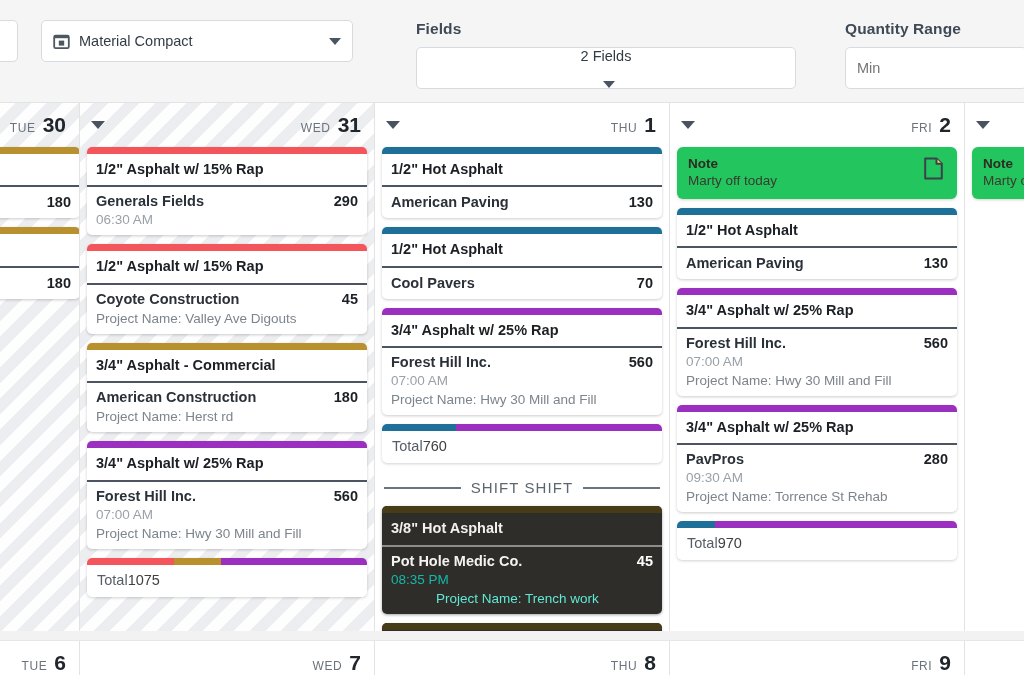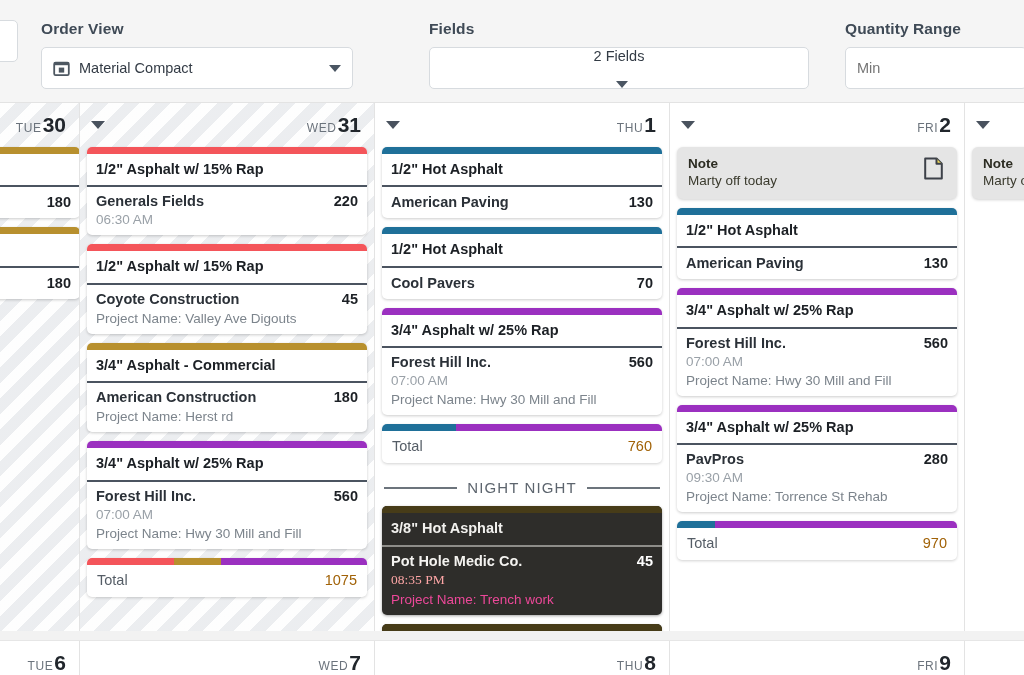--- a/index.html
+++ b/index.html
@@ -242,7 +242,6 @@
   </div>
 
   <div class="filter-group" id="g-order">
-    <span class="filter-label">Order View</span>
     <div class="ctl">
       <span class="cal-ico">
         <svg width="17" height="17" viewBox="0 0 17 17">

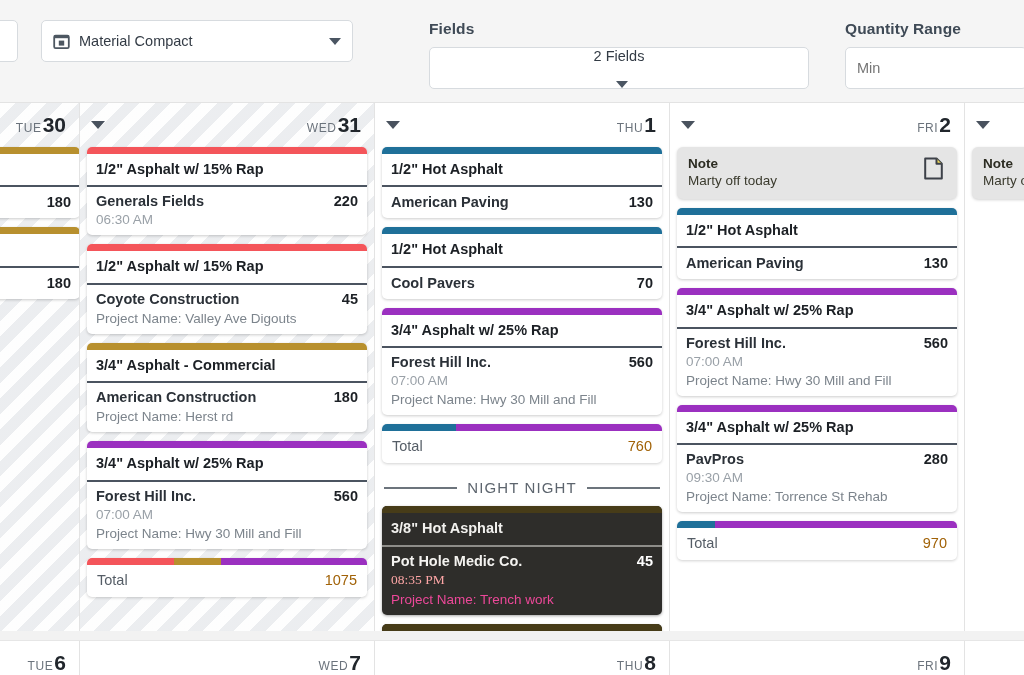--- a/index.html
+++ b/index.html
@@ -54,7 +54,7 @@
   #g-clip .ctl { width: 60px; }
   #g-order { left: 41px; width: 380px; }
   #g-order .ctl { width: 312px; }
-  #g-fields { left: 429px; width: 380px; }
+  #g-fields { left: 416px; width: 380px; }
   #g-fields .ctl { width: 380px; flex-direction: column; }
   #g-qty { left: 845px; width: 182px; }
   #g-qty .ctl { width: 182px; }

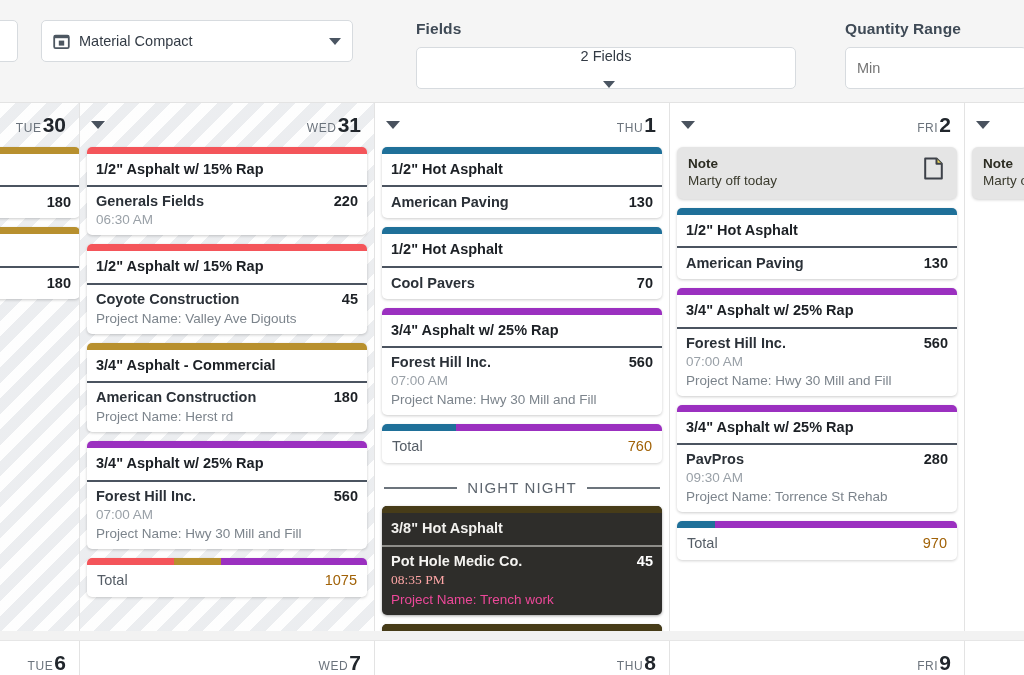--- a/index.html
+++ b/index.html
@@ -110,7 +110,7 @@
     border-top: 8px solid #49525e;
     cursor: pointer;
   }
-  .dh-date { display: flex; align-items: baseline; gap: 1px; }
+  .dh-date { display: flex; align-items: baseline; gap: 7px; }
   .dh-dow {
     font-size: 12px;
     color: #6b737c;

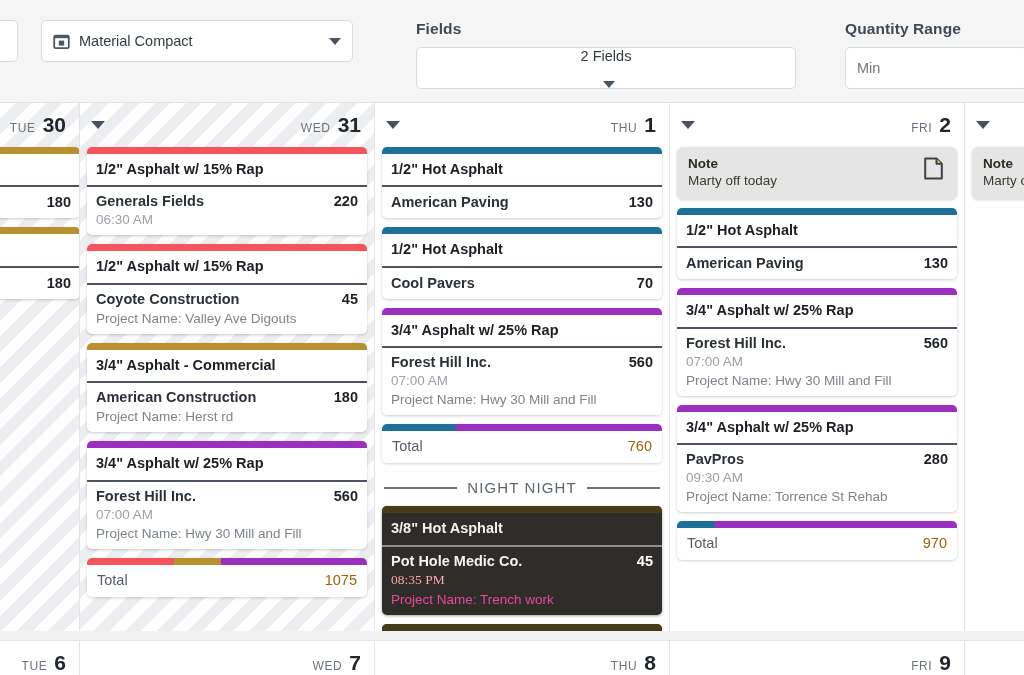--- a/index.html
+++ b/index.html
@@ -200,7 +200,7 @@
 
   
   .note {
-    background: #e5e5e5;
+    background: #22c55e;
     border-radius: 6px;
     box-shadow: 0 1px 3px rgba(0,0,0,0.18);
     padding: 9px 11px 11px 11px;

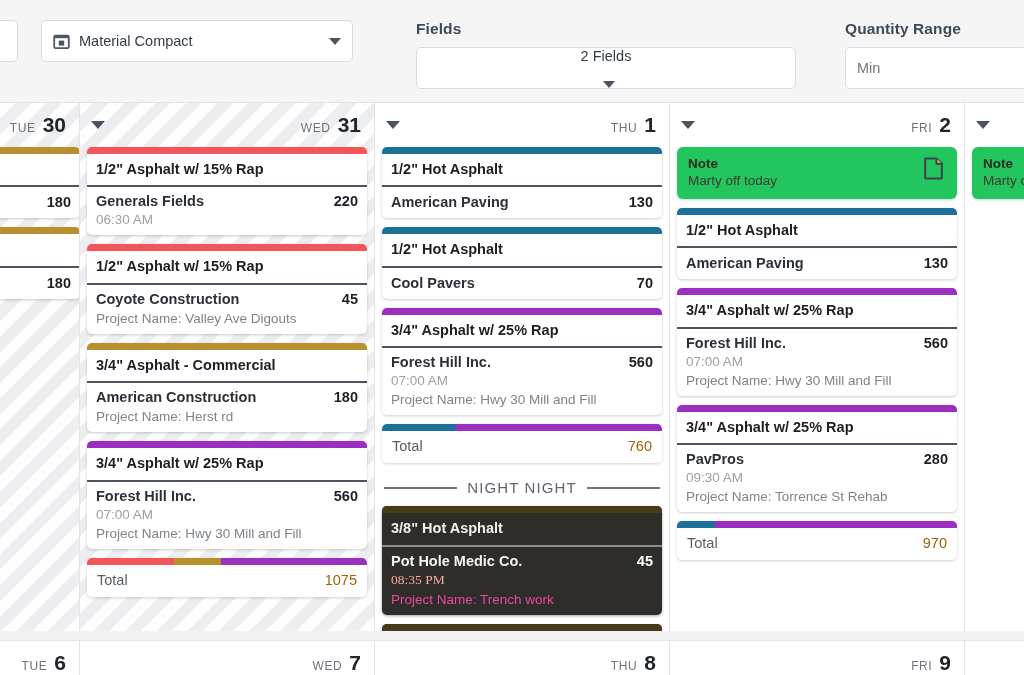--- a/index.html
+++ b/index.html
@@ -316,7 +316,7 @@
           <div class="body">
             <div class="row-cust">
               <span class="cust">Generals Fields</span>
-              <span class="qty">220</span>
+              <span class="qty">290</span>
             </div>
             <div class="time">06:30 AM</div>
           </div>

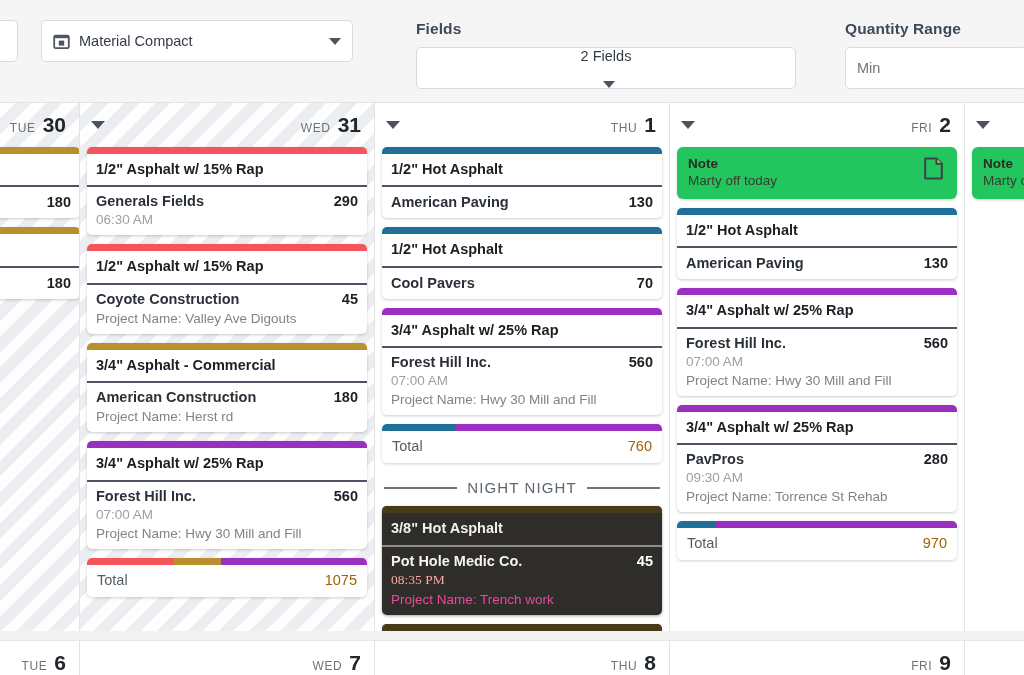--- a/index.html
+++ b/index.html
@@ -190,7 +190,6 @@
   .total .stack { display: flex; height: 7px; width: 100%; }
   .total .trow {
     display: flex;
-    justify-content: space-between;
     align-items: center;
     padding: 7px 10px 9px 10px;
   }

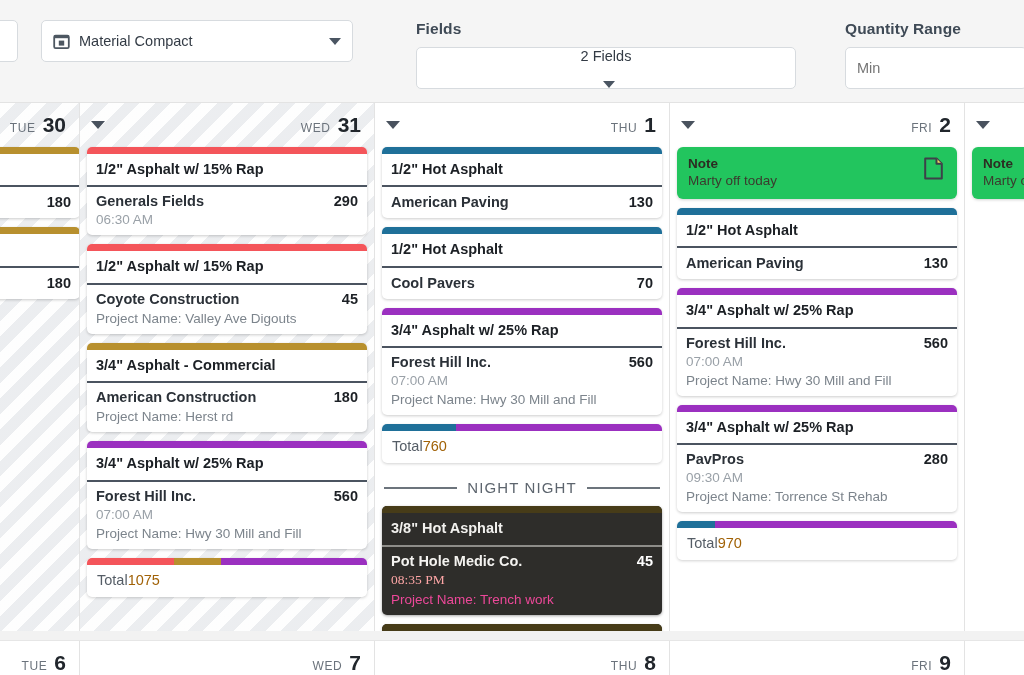--- a/index.html
+++ b/index.html
@@ -194,7 +194,7 @@
     padding: 7px 10px 9px 10px;
   }
   .total .tlabel { font-size: 14.5px; color: #555d66; }
-  .total .tval   { font-size: 14.5px; color: #a16207; }
+  .total .tval   { font-size: 14.5px; color: #404040; }
   .total.night { background: #2e2d2a; }
 
   

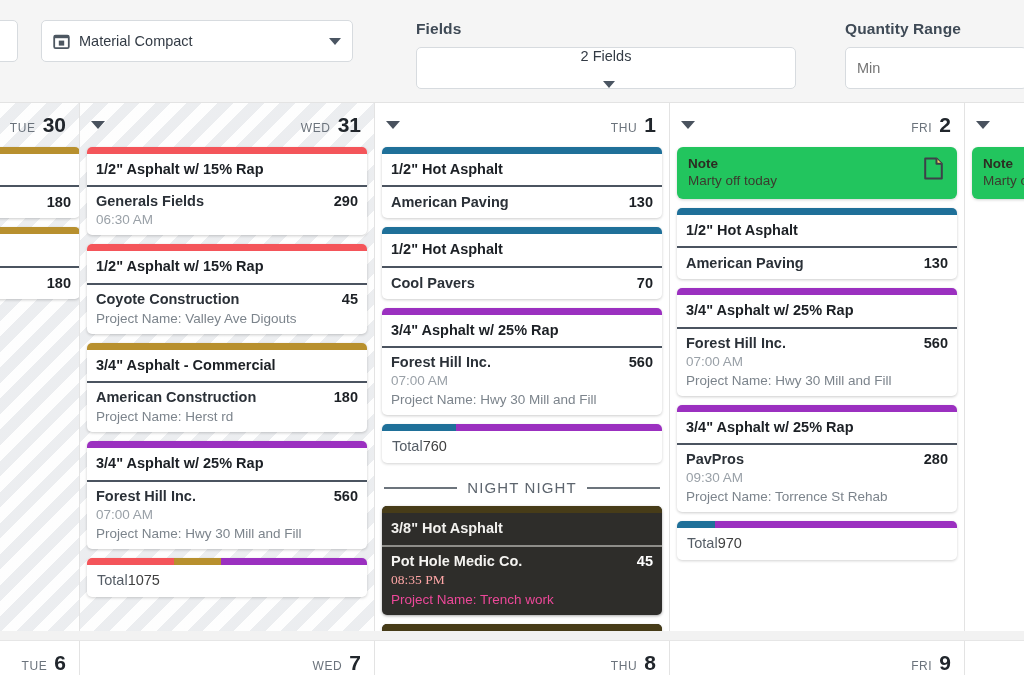--- a/index.html
+++ b/index.html
@@ -418,7 +418,7 @@
         </div>
         <div class="nsdiv">
           <span class="ln"></span>
-          <span class="nslabel">NIGHT NIGHT</span>
+          <span class="nslabel">SHIFT SHIFT</span>
           <span class="ln"></span>
         </div>
         <div class="card night">

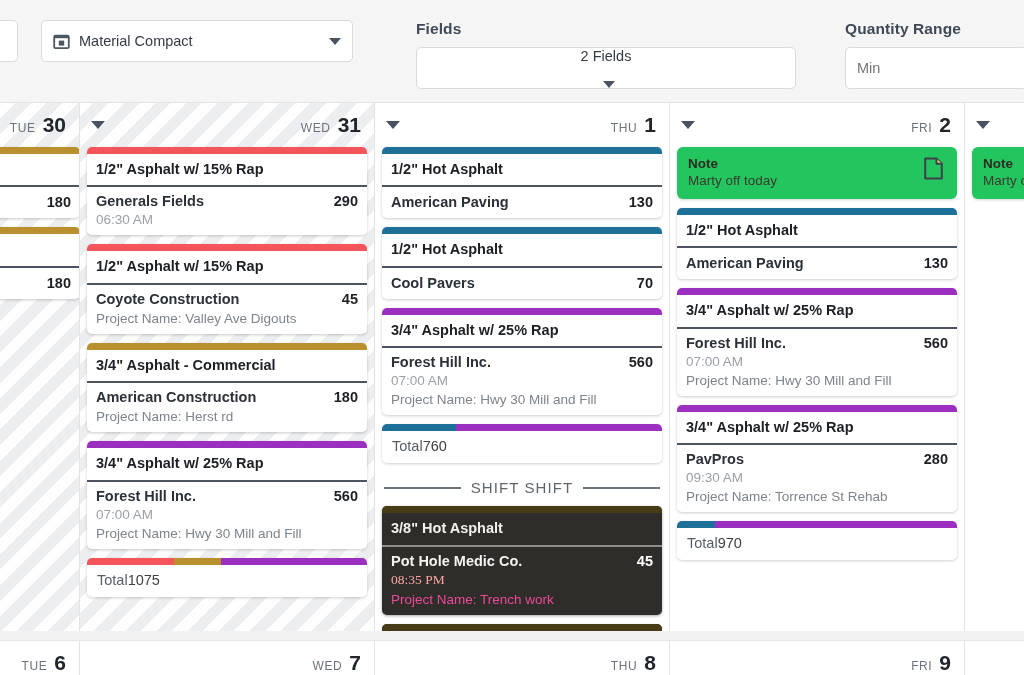--- a/index.html
+++ b/index.html
@@ -176,7 +176,7 @@
   .card.night .mat { color: #f2f1ee; border-bottom: 2px solid #8e8d89; }
   .card.night .cust { color: #f4f3f0; }
   .card.night .qty  { color: #ffffff; }
-  .card.night .time { color: #fca5a5; font-family: Liberation Serif, serif; }
+  .card.night .time { color: #14b8a6; }
   .card.night .proj { color: #ec4899; }
 
   

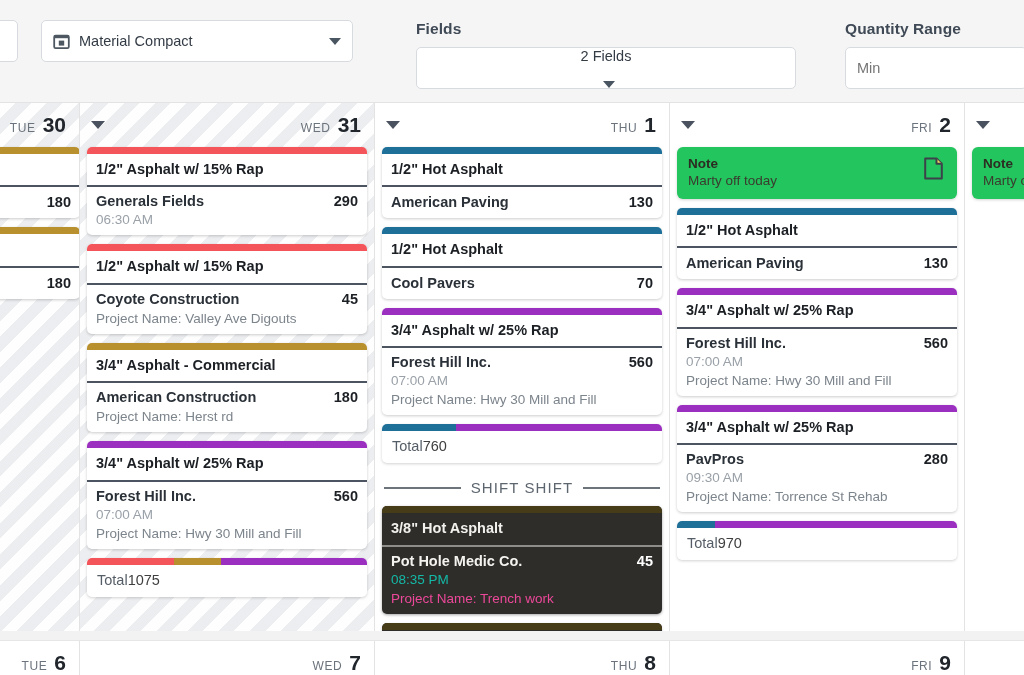--- a/index.html
+++ b/index.html
@@ -177,7 +177,7 @@
   .card.night .cust { color: #f4f3f0; }
   .card.night .qty  { color: #ffffff; }
   .card.night .time { color: #14b8a6; }
-  .card.night .proj { color: #ec4899; }
+  .card.night .proj { color: #5eead4; margin-left: 45px; }
 
   
   .total {

